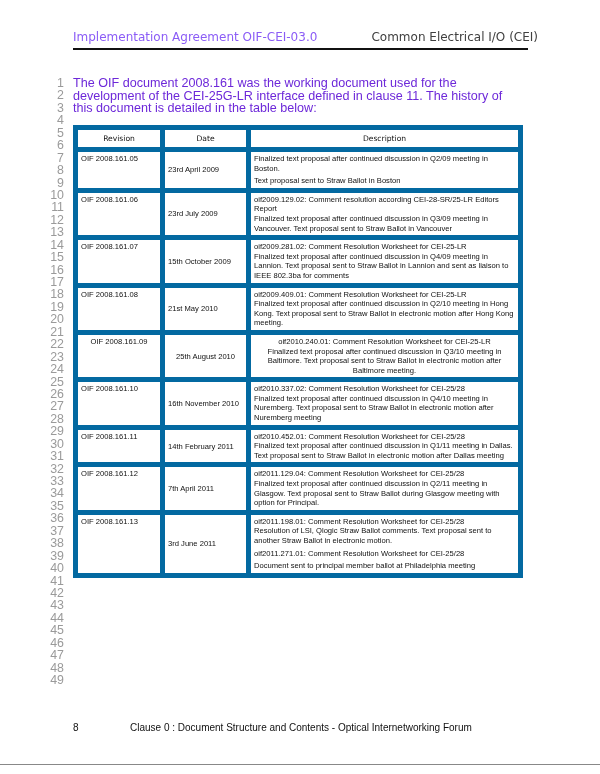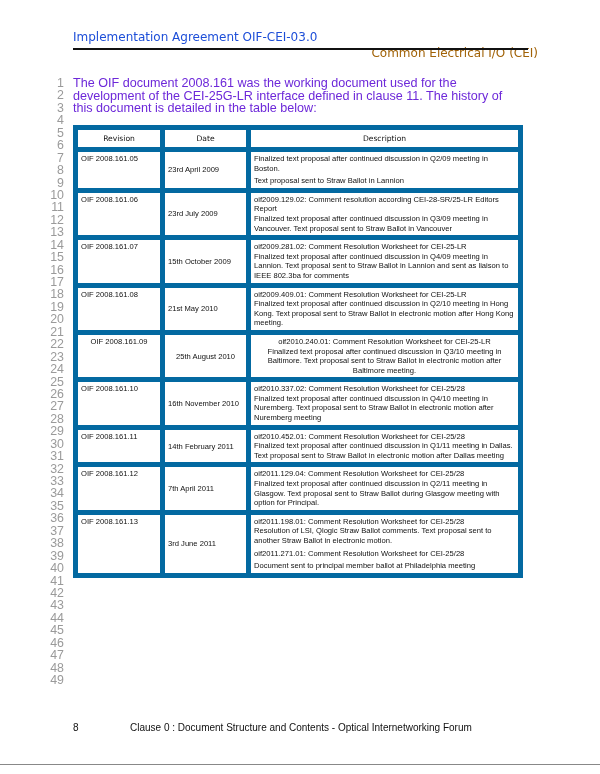--- a/index.html
+++ b/index.html
@@ -4,7 +4,7 @@
 <style>
   html, body { margin:0; padding:0; background:#ffffff; }
   body { width:600px; height:774px; position:relative; overflow:hidden; font-family:"Liberation Sans", sans-serif; color:#000; }
-  .hdr-left { position:absolute; left:73px; top:30px; font-family:"DejaVu Sans", sans-serif; font-size:12px; color:#1d4ed8; }
+  .hdr-left { position:absolute; left:73px; top:30px; font-family:"DejaVu Sans", sans-serif; font-size:12px; color:#8b5cf6; }
   .hdr-right { position:absolute; right:62px; top:46px; font-family:"DejaVu Sans", sans-serif; font-size:12px; color:#a16207; }
   .hdr-rule { position:absolute; left:73px; width:455px; top:48px; height:0; border-top:2px solid #111; }
   .line-nums { position:absolute; left:40px; top:77px; width:24px; text-align:right; font-family:"Liberation Sans", sans-serif; font-size:12.4px; line-height:12.45px; color:#9a9a9a; }

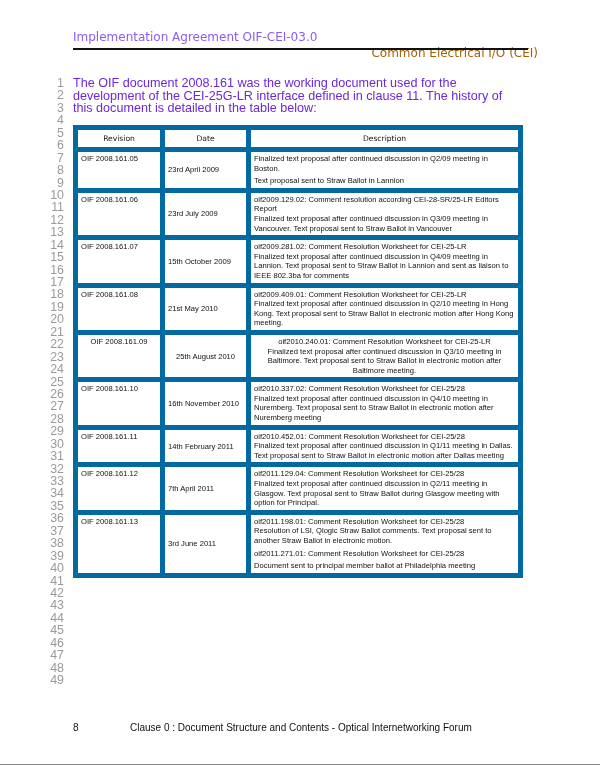--- a/index.html
+++ b/index.html
@@ -5,7 +5,7 @@
   html, body { margin:0; padding:0; background:#ffffff; }
   body { width:600px; height:774px; position:relative; overflow:hidden; font-family:"Liberation Sans", sans-serif; color:#000; }
   .hdr-left { position:absolute; left:73px; top:30px; font-family:"DejaVu Sans", sans-serif; font-size:12px; color:#8b5cf6; }
-  .hdr-right { position:absolute; right:62px; top:46px; font-family:"DejaVu Sans", sans-serif; font-size:12px; color:#a16207; }
+  .hdr-right { position:absolute; right:62px; top:30px; font-family:"DejaVu Sans", sans-serif; font-size:12px; color:#404040; }
   .hdr-rule { position:absolute; left:73px; width:455px; top:48px; height:0; border-top:2px solid #111; }
   .line-nums { position:absolute; left:40px; top:77px; width:24px; text-align:right; font-family:"Liberation Sans", sans-serif; font-size:12.4px; line-height:12.45px; color:#9a9a9a; }
   .line-nums div { height:12.45px; }

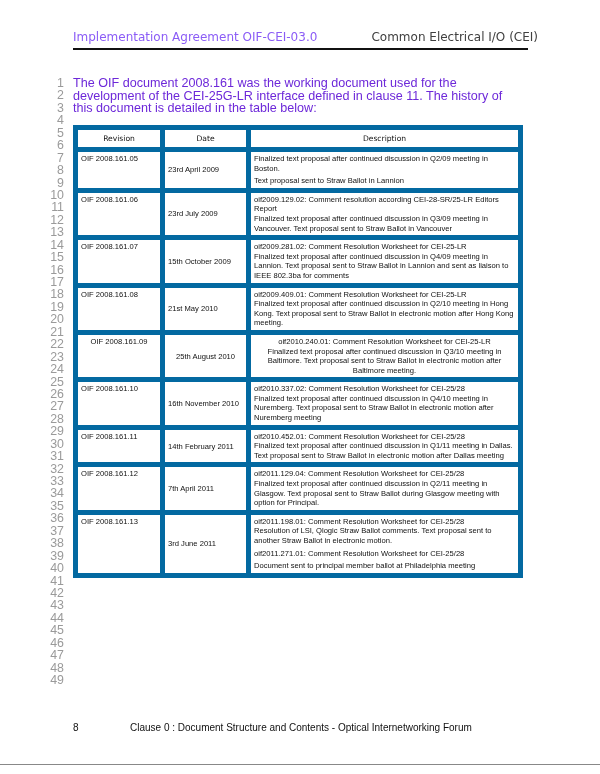--- a/index.html
+++ b/index.html
@@ -100,7 +100,7 @@
         <td class="date">23rd April 2009</td>
         <td class="desc">
           <p>Finalized text proposal after continued discussion in Q2/09 meeting in Boston.</p>
-          <p class="spaced">Text proposal sent to Straw Ballot in Lannion</p>
+          <p class="spaced">Text proposal sent to Straw Ballot in Boston</p>
         </td>
       </tr>
       <tr style="height: 39px;">

